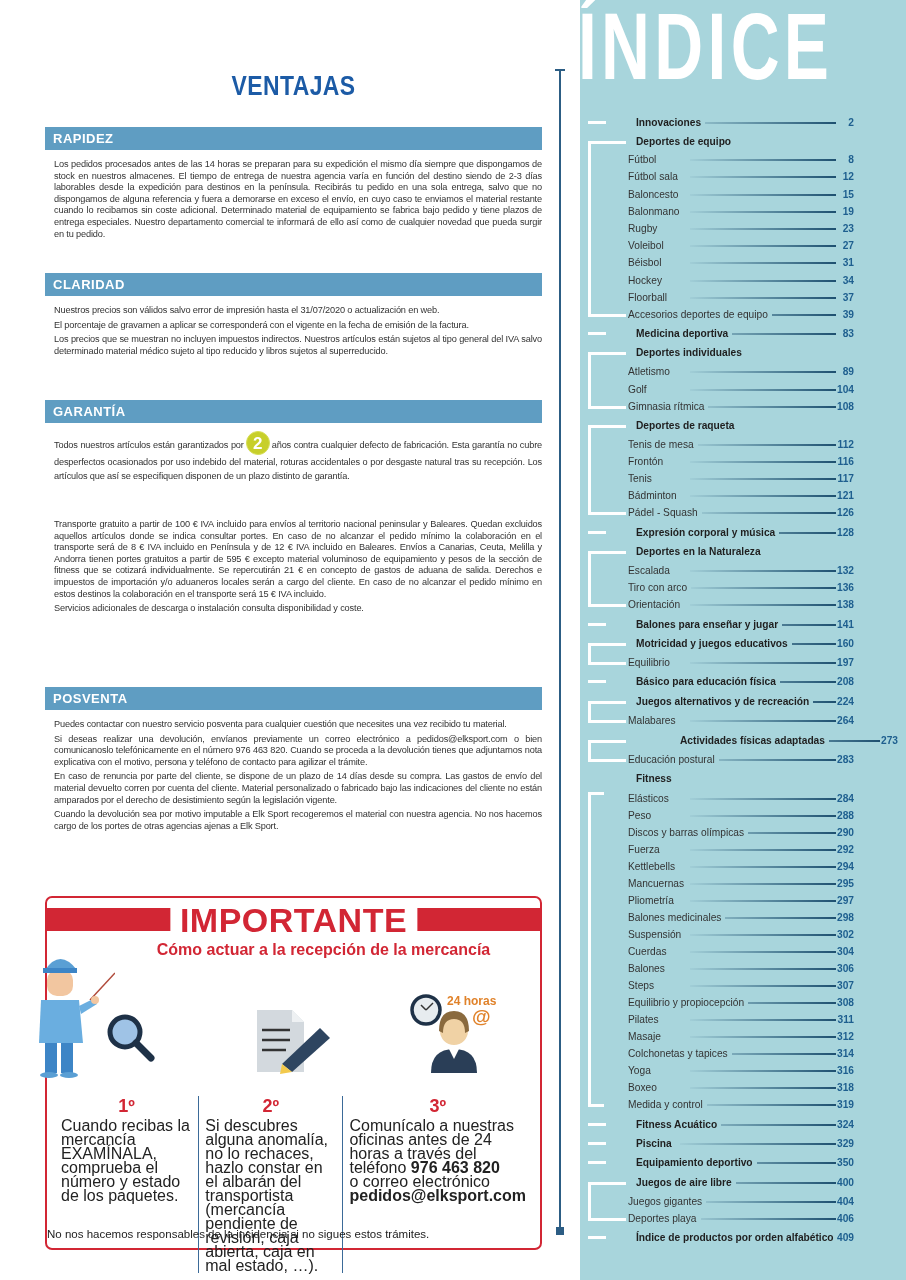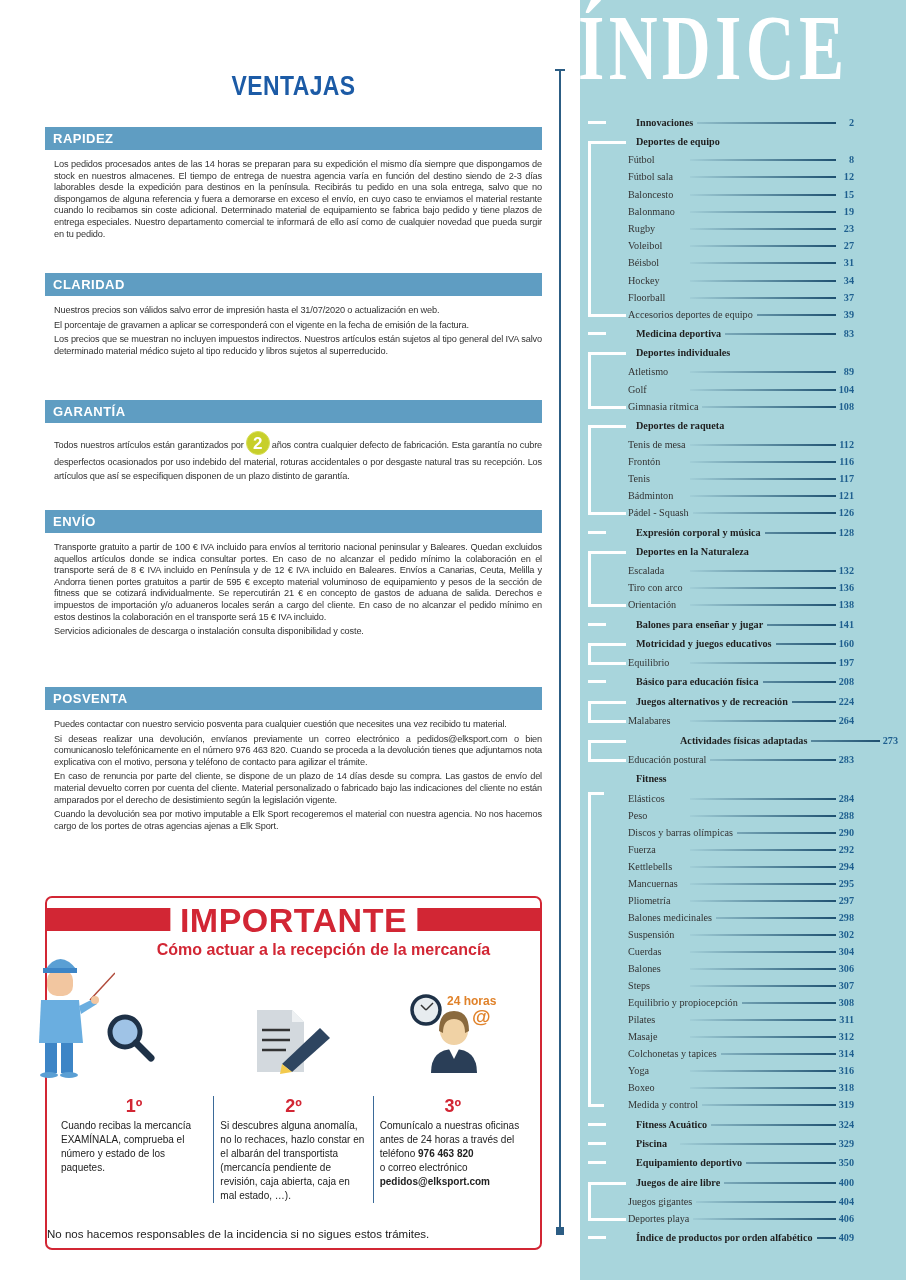--- a/index.html
+++ b/index.html
@@ -45,7 +45,7 @@
   .vline-end { position: absolute; left: 556px; top: 1227px; width: 8px; height: 8px; background: #2c5d84; }
 
   
-  .right { position: absolute; left: 580px; top: 0; width: 326px; height: 1280px; background: #a8d5dc; font-family: Liberation Serif, serif; }
+  .right { position: absolute; left: 580px; top: 0; width: 326px; height: 1280px; background: #a8d5dc; }
   .index-title { position: absolute; left: -2px; top: -8px; color: #fff; font-weight: bold;
     font-size: 94px; letter-spacing: 6px; line-height: 110px; transform: scaleX(0.72); transform-origin: left; }
   .idx-row { position: absolute; left: 0; width: 326px; height: 17px; font-size: 10.2px; line-height: 17px; }

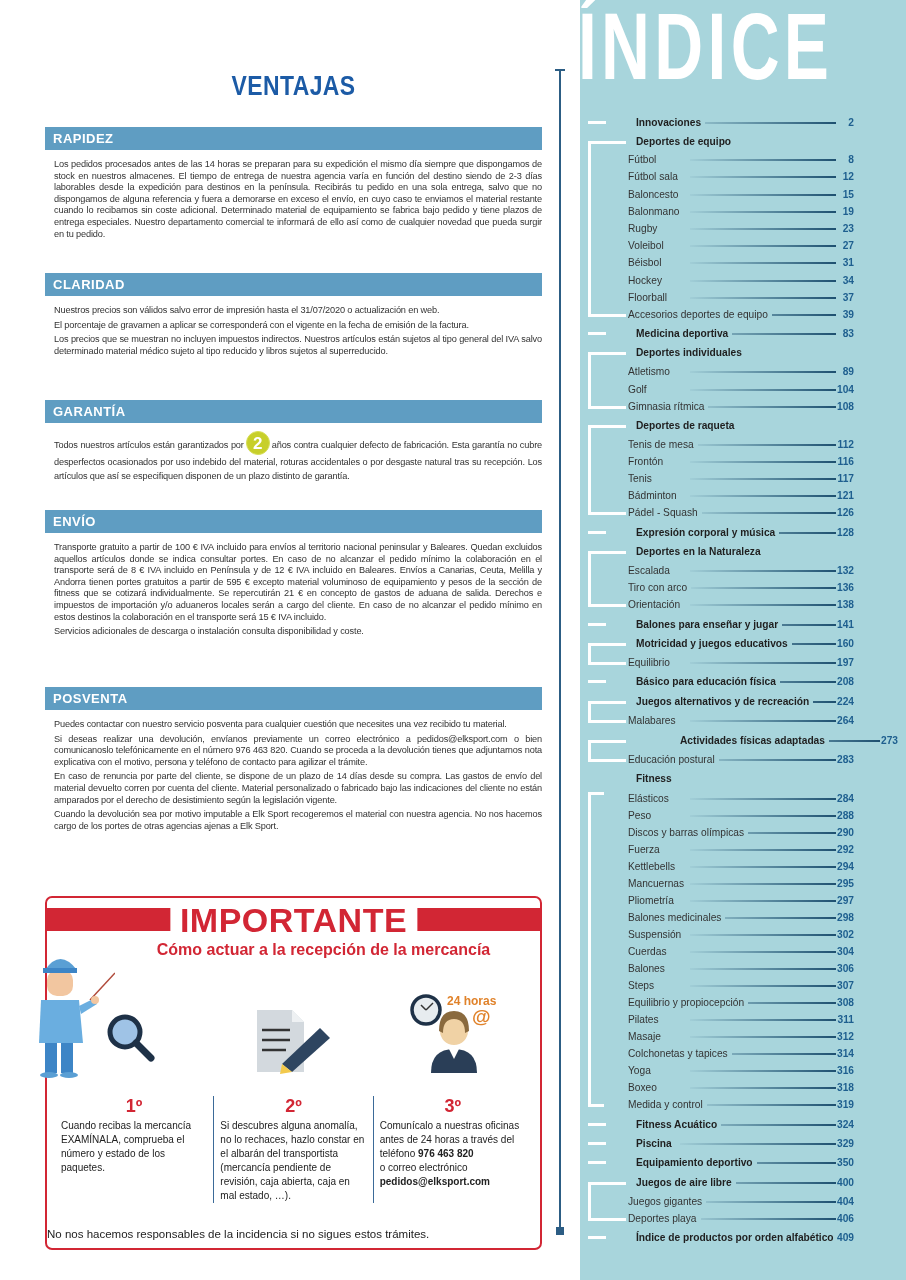--- a/index.html
+++ b/index.html
@@ -88,7 +88,6 @@
   </div>
 
   <div class="section" style="top:501px">
-    <div class="sec-head">ENVÍO</div>
     <div class="sec-body">
       <p>Transporte gratuito a partir de 100 € IVA incluido para envíos al territorio nacional peninsular y Baleares. Quedan excluidos aquellos artículos donde se indica consultar portes. En caso de no alcanzar el pedido mínimo la colaboración en el transporte será de 8 € IVA incluido en Península y de 12 € IVA incluido en Baleares. Envíos a Canarias, Ceuta, Melilla y Andorra tienen portes gratuitos a partir de 595 € excepto material voluminoso de equipamiento y pesos de la sección de fitness que se cotizará individualmente. Se repercutirán 21 € en concepto de gastos de aduana de salida. Derechos e impuestos de importación y/o aduaneros locales serán a cargo del cliente. En caso de no alcanzar el pedido mínimo en estos destinos la colaboración en el transporte será 15 € IVA incluido.</p>
       <p>Servicios adicionales de descarga o instalación consulta disponibilidad y coste.</p>

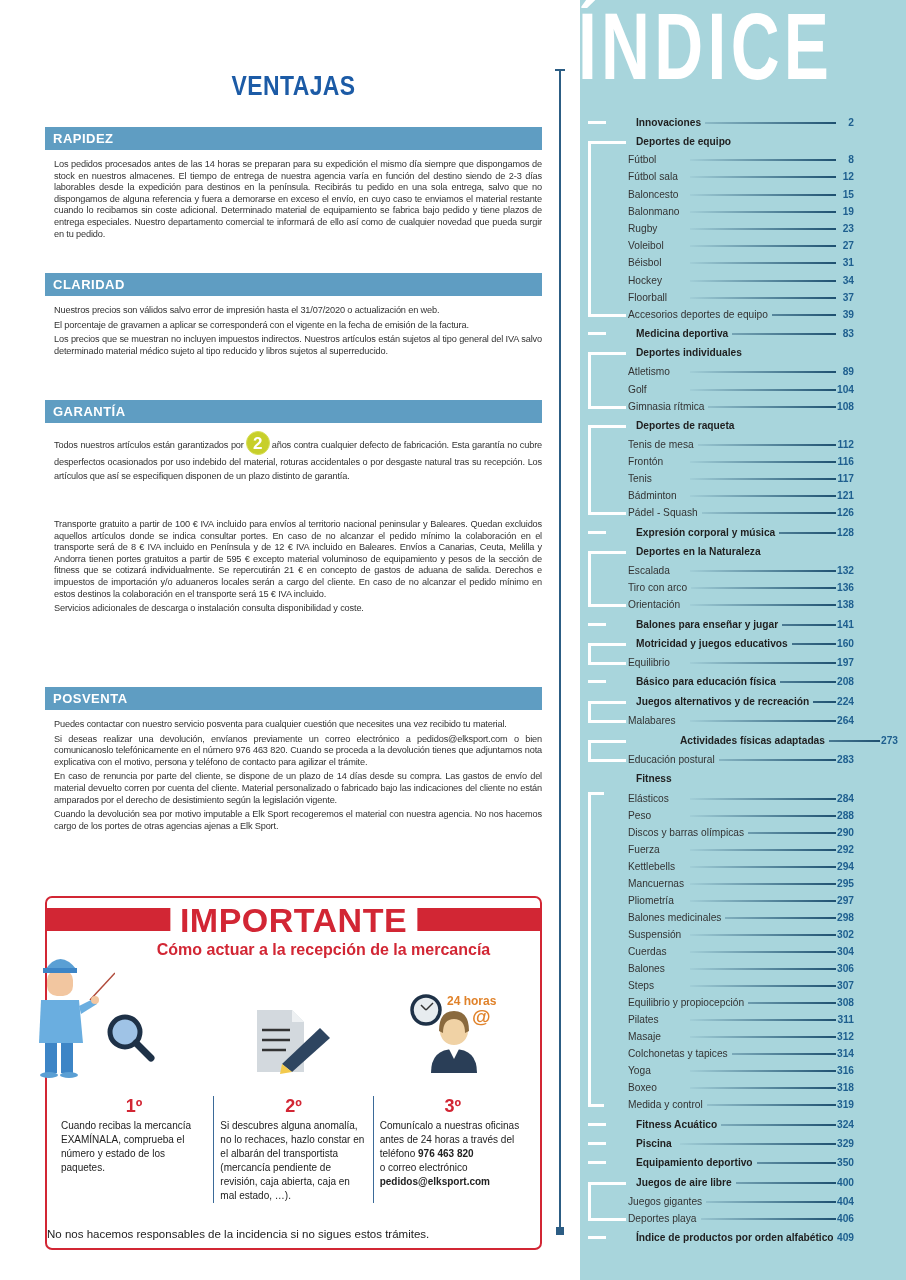--- a/index.html
+++ b/index.html
@@ -35,7 +35,7 @@
   .step { flex: 1; padding: 0 6px; position: relative; }
   .step + .step { border-left: 1.5px solid #3b6a98; }
   .step-num { text-align: center; color: #d22634; font-weight: bold; font-size: 18px; margin-bottom: 2px; }
-  .step-text { font-size: 10px; line-height: 14px; color: #222; }
+  .step-text { font-size: 16px; line-height: 14px; color: #222; }
   .step-text b { font-weight: bold; }
   .imp-foot { position: absolute; left: 0; right: 0; bottom: 8px; text-align: left; font-size: 11.5px; color: #222; }
 

